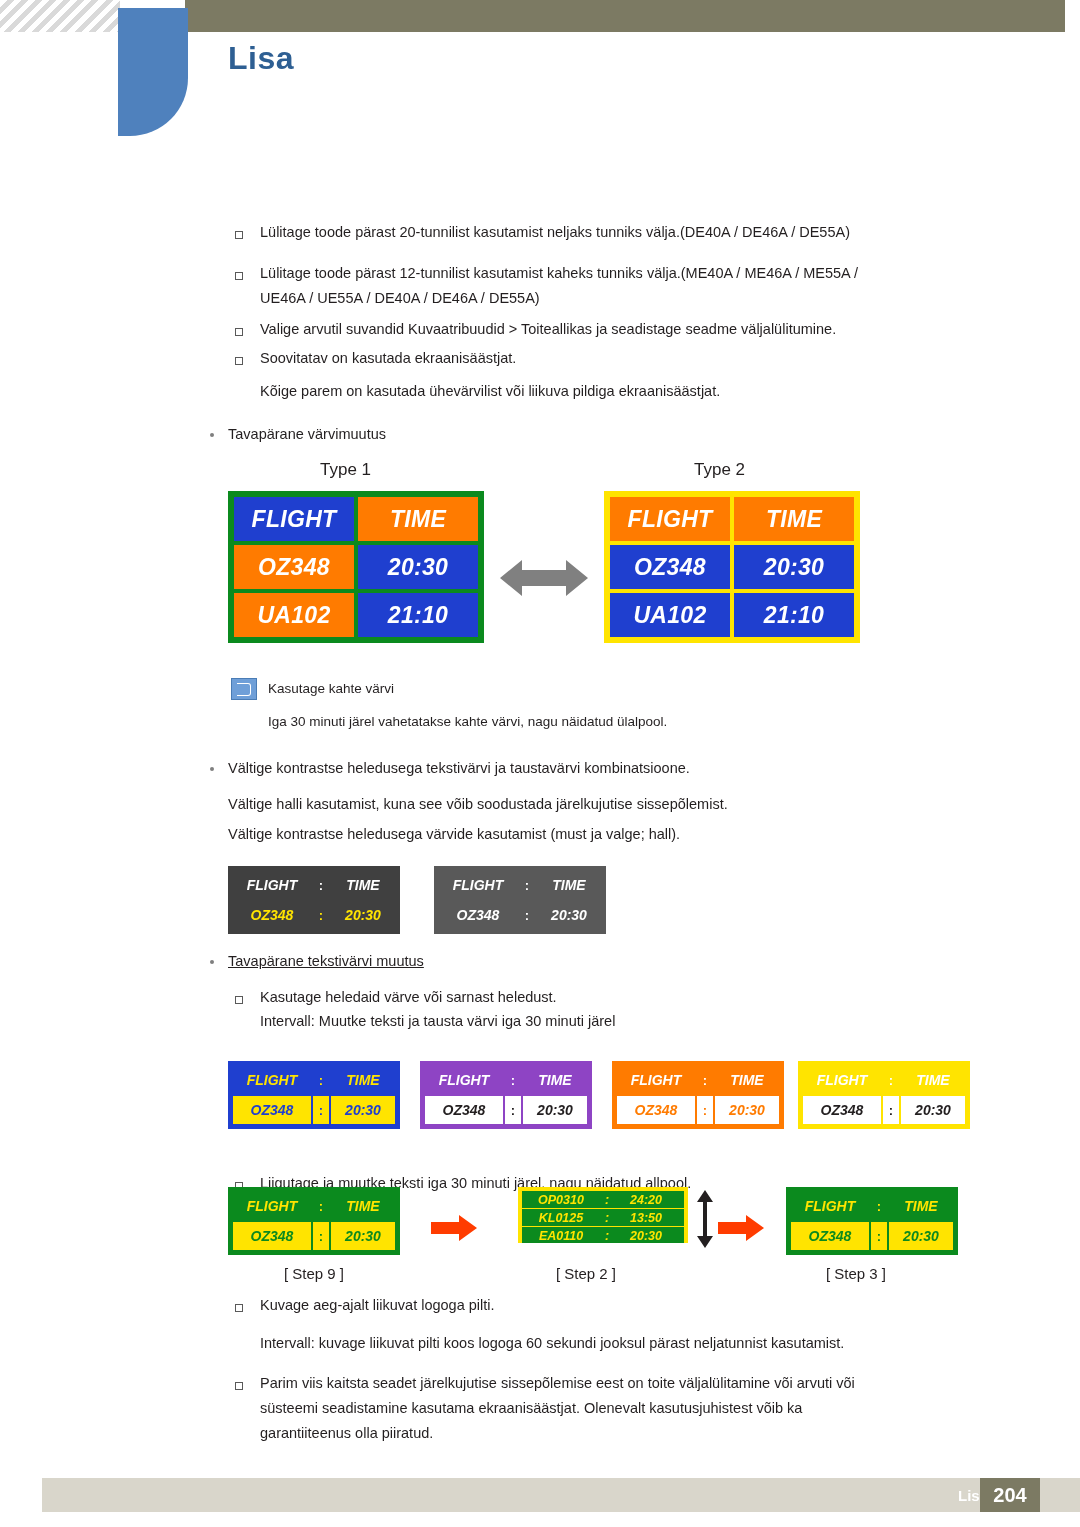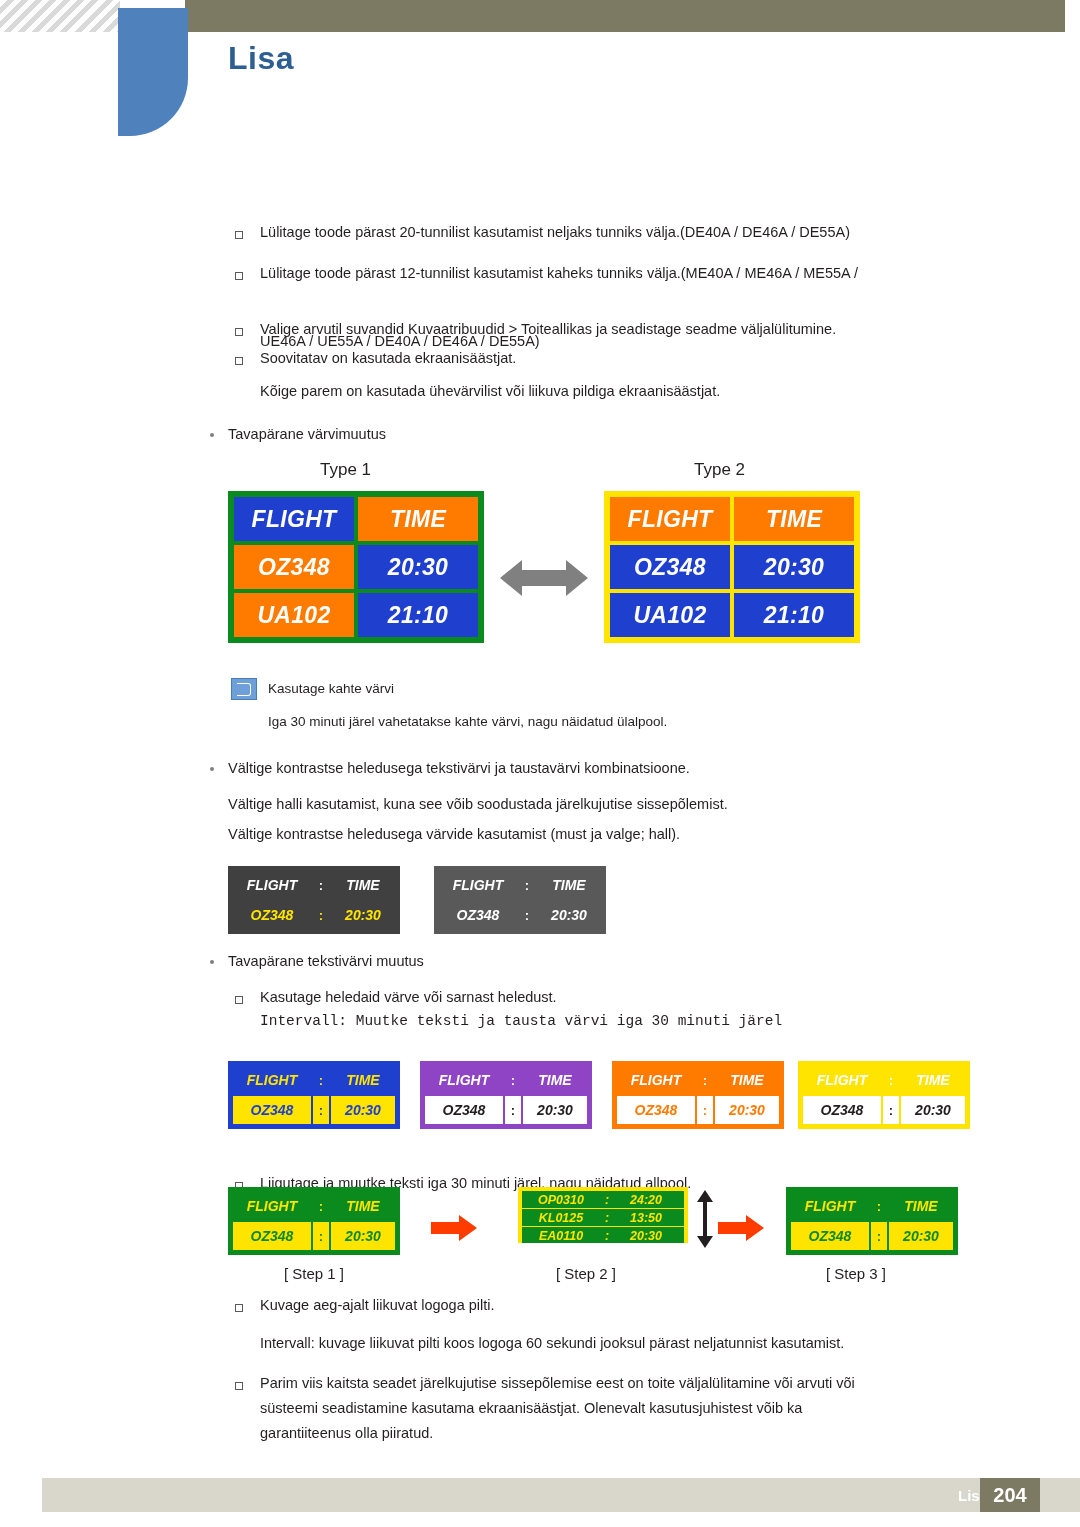--- a/index.html
+++ b/index.html
@@ -229,7 +229,7 @@
 
 <div class="bullet-sq" style="left:235px; top:272px;"></div>
 <div class="txt" style="left:260px; top:263px; width:760px;">Lülitage toode pärast 12-tunnilist kasutamist kaheks tunniks välja.(ME40A / ME46A / ME55A /</div>
-<div class="txt" style="left:260px; top:288px; width:760px;margin-top:43px;">UE46A / UE55A / DE40A / DE46A / DE55A)</div>
+<div class="txt" style="left:260px; top:288px; width:760px;">UE46A / UE55A / DE40A / DE46A / DE55A)</div>
 
 <div class="bullet-sq" style="left:235px; top:328px;"></div>
 <div class="txt" style="left:260px; top:319px; width:760px;">Valige arvutil suvandid Kuvaatribuudid &gt; Toiteallikas ja seadistage seadme väljalülitumine.</div>

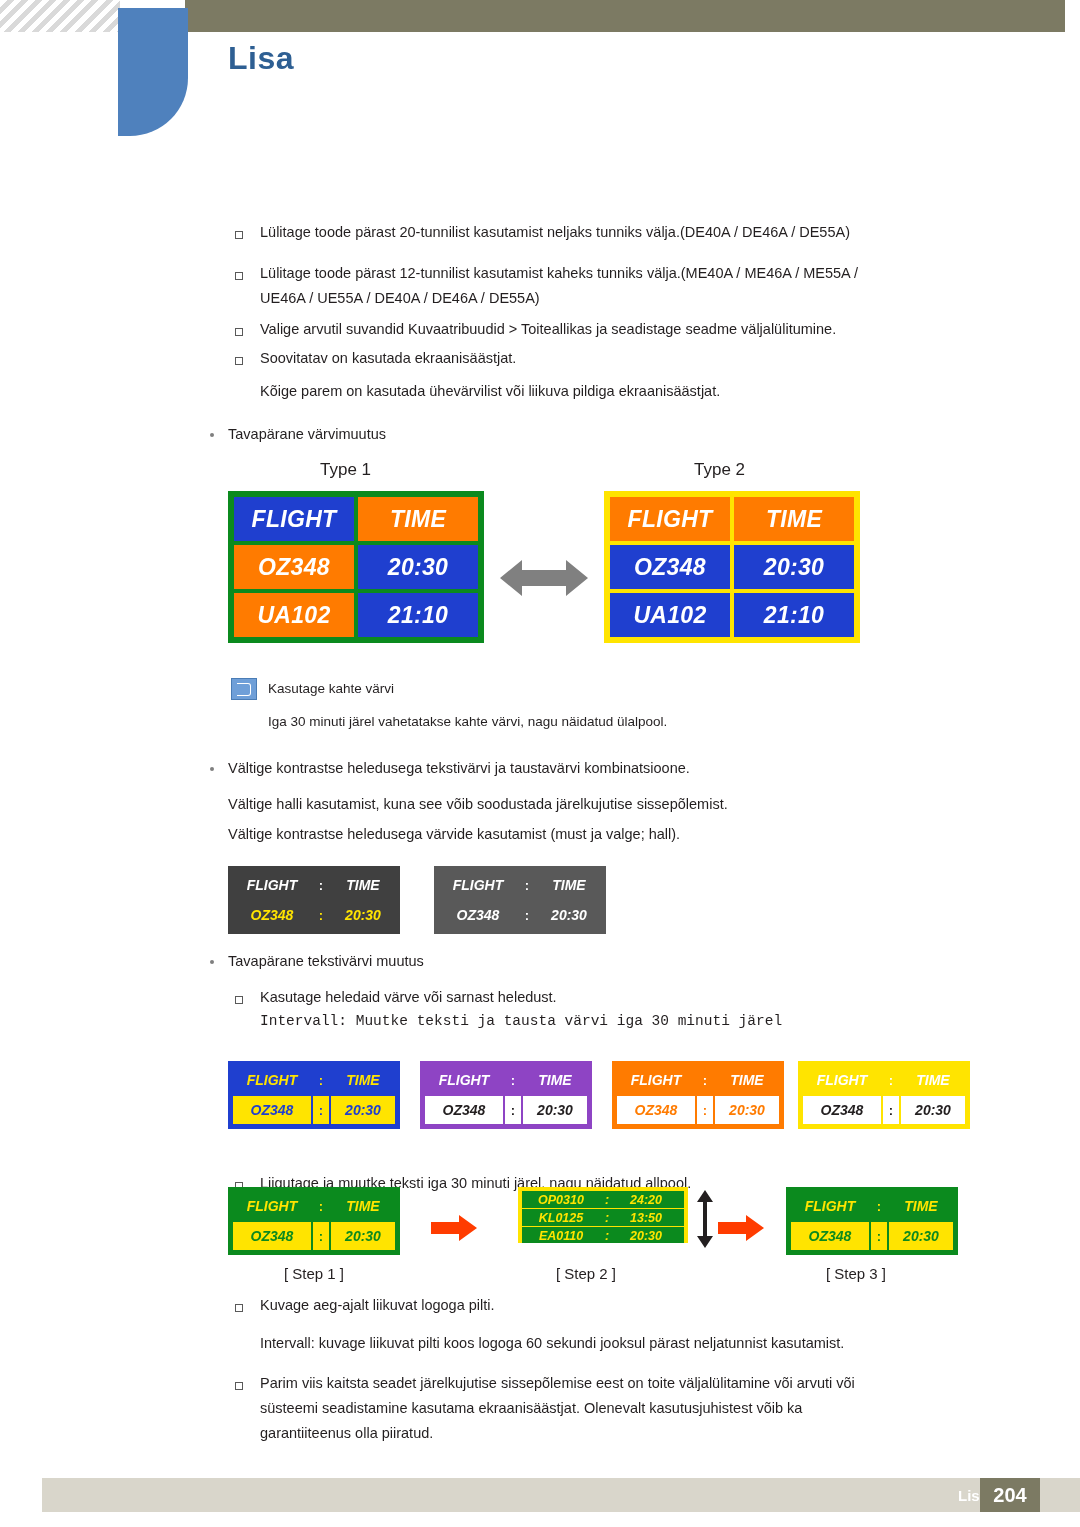--- a/index.html
+++ b/index.html
@@ -296,7 +296,7 @@
 </div>
 
 <div class="bullet-dot" style="left:210px; top:960px;"></div>
-<div class="txt" style="left:228px; top:951px;">Tavapärane tekstivärvi muutus</div>
+<div class="txt" style="left:228px; top:951px;text-decoration:underline;">Tavapärane tekstivärvi muutus</div>
 
 <div class="bullet-sq" style="left:235px; top:996px;"></div>
 <div class="txt" style="left:260px; top:987px;">Kasutage heledaid värve või sarnast heledust.</div>

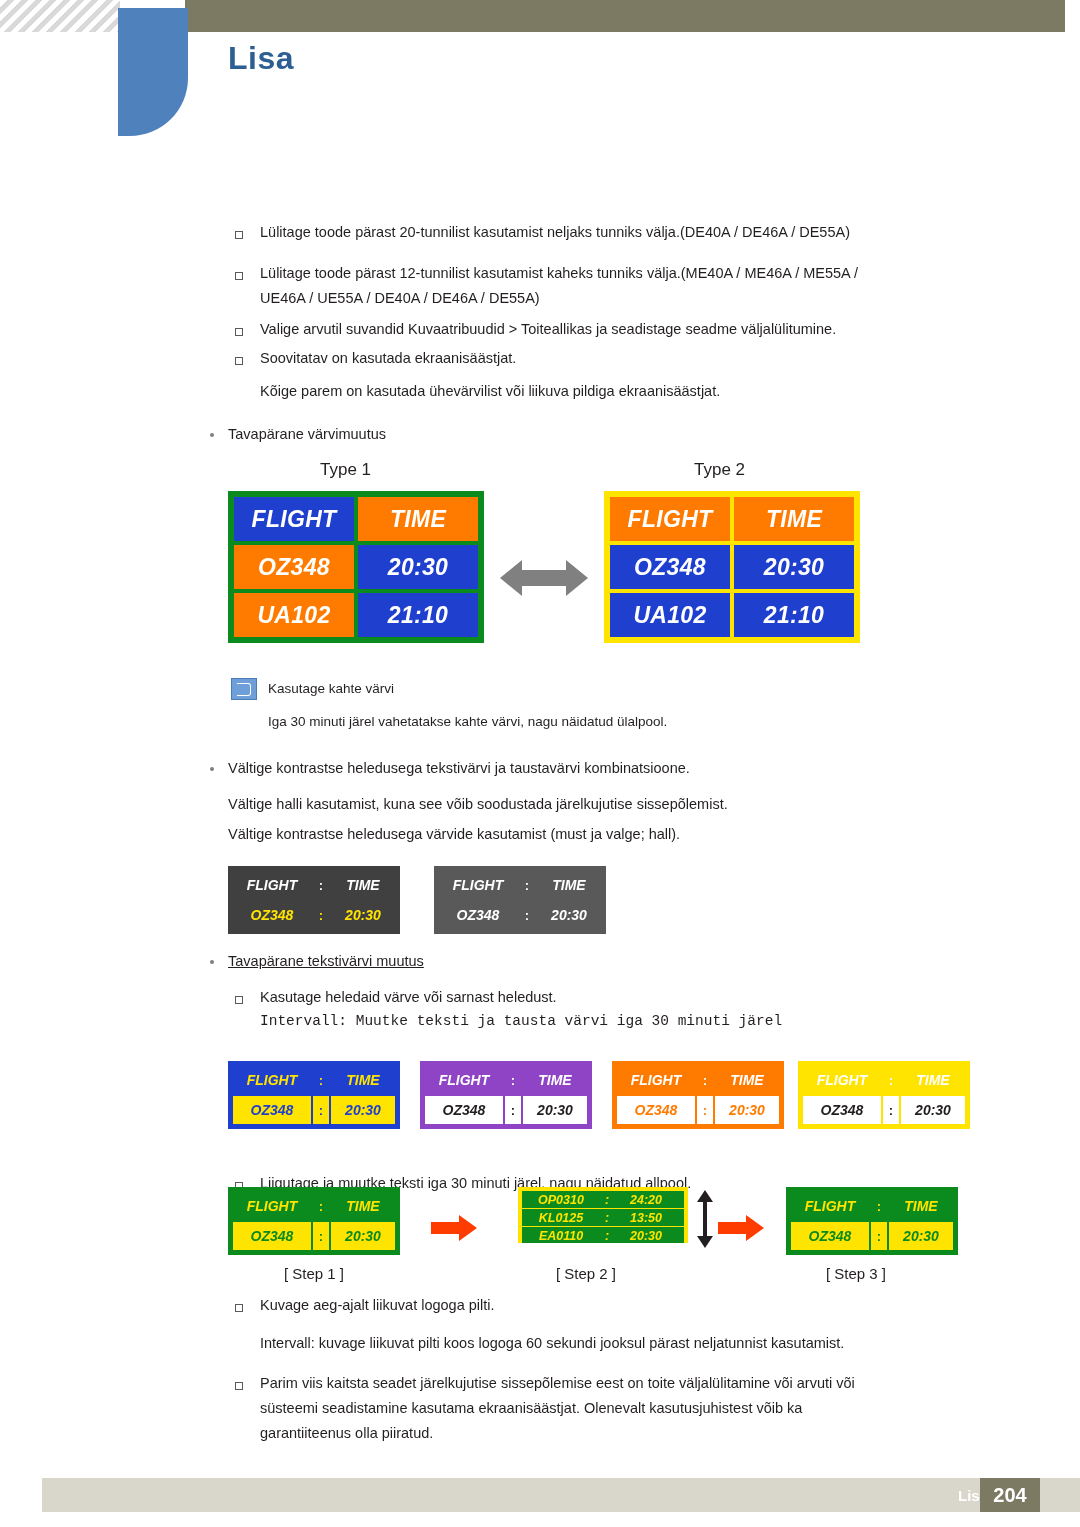--- a/index.html
+++ b/index.html
@@ -300,7 +300,7 @@
 
 <div class="bullet-sq" style="left:235px; top:996px;"></div>
 <div class="txt" style="left:260px; top:987px;">Kasutage heledaid värve või sarnast heledust.</div>
-<div class="txt" style="left:260px; top:1011px;font-family:Liberation Mono, monospace;">Intervall: Muutke teksti ja tausta värvi iga 30 minuti järel</div>
+<div class="txt" style="left:260px; top:1011px;">Intervall: Muutke teksti ja tausta värvi iga 30 minuti järel</div>
 
 <div class="sboard" style="left:228px; top:1061px; background:#1f3fcf;">
   <div class="sc" style="color:#ffe400;">FLIGHT</div>

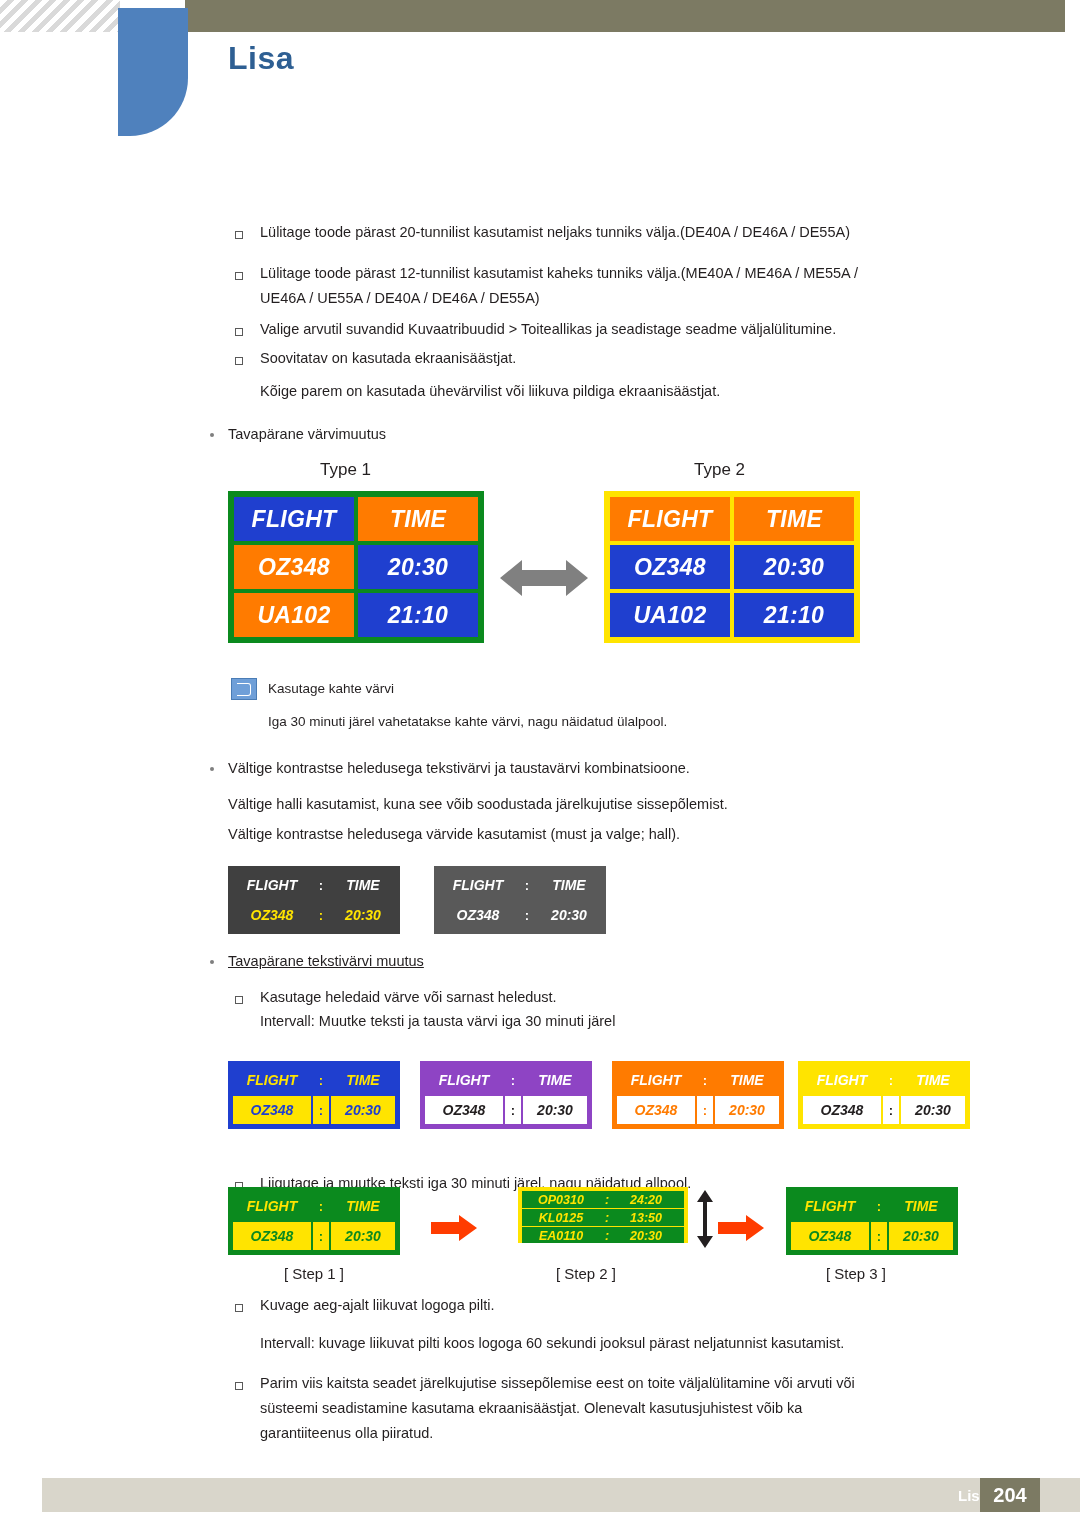--- a/index.html
+++ b/index.html
@@ -400,7 +400,7 @@
   <div class="sc" style="background:#ffe400;color:#0b8a1e;">20:30</div>
 </div>
 
-<div class="step-label" style="left:284px; top:1265px;">[ Step  1 ]</div>
+<div class="step-label" style="left:284px; top:1265px;">[ Step  9 ]</div>
 <div class="step-label" style="left:556px; top:1265px;">[ Step  2 ]</div>
 <div class="step-label" style="left:826px; top:1265px;">[ Step  3 ]</div>
 

